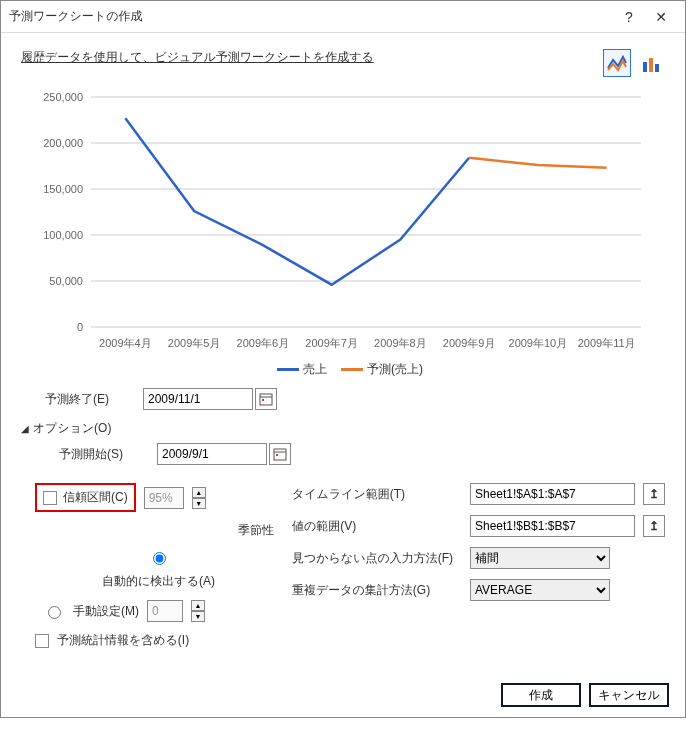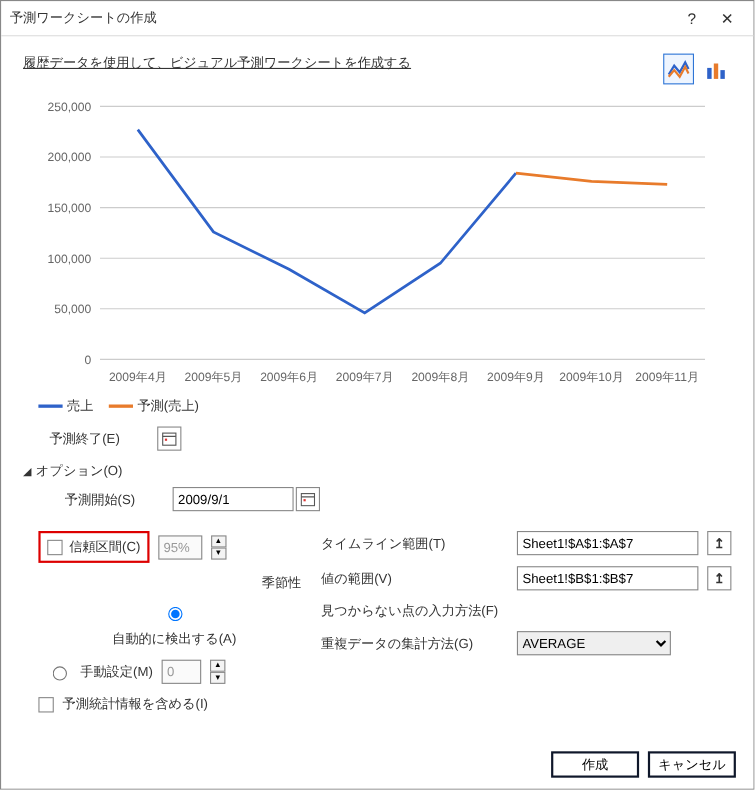--- a/index.html
+++ b/index.html
@@ -18,7 +18,7 @@
 .chartwrap { margin: 10px 0 6px 0; }
 .chartbox { width: 640px; height: 270px; position: relative; }
 .chartbox svg { width: 100%; height: 100%; }
-.legend { text-align: left; margin-top: 4px; font-size: 12px; }
+.legend { text-align: center; margin-top: 4px; font-size: 12px; }
 .legend span.sw { display: inline-block; width: 22px; height: 0; border-top: 3px solid; vertical-align: middle; margin: 0 4px 0 14px; }
 .form { margin-top: 10px; }
 .row { display:flex; align-items:center; gap:8px; margin: 6px 0; }

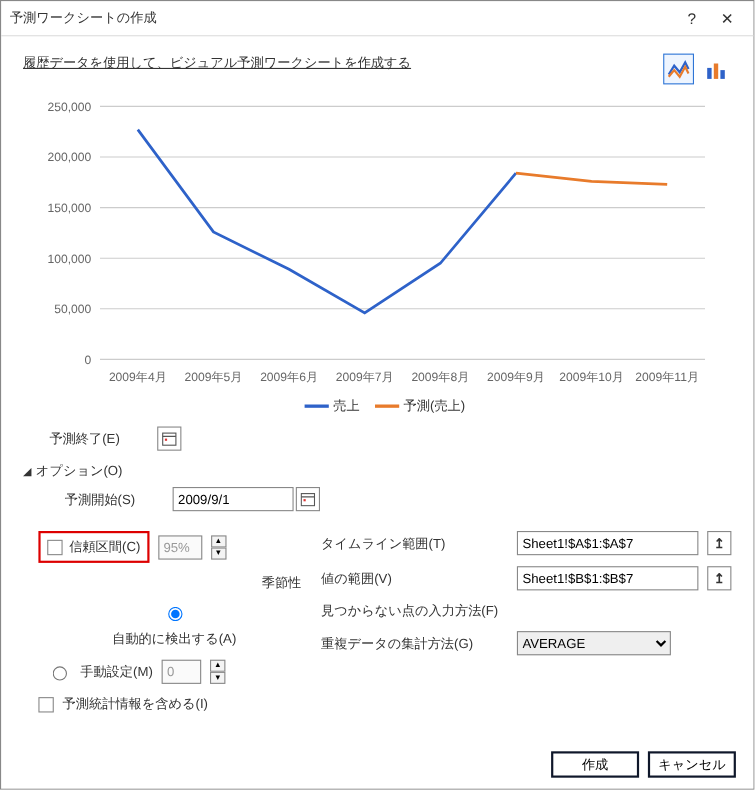--- a/index.html
+++ b/index.html
@@ -111,6 +111,7 @@
       <div class="row">
         <div class="lbl"><span>予測終了(E)</span></div>
         <div class="datebox">
+          <input class="inp" style="width: 110px;" value="2009/11/1">
           <div class="datebtn">
             <svg width="14" height="14">
                 <rect x="1" y="2" width="12" height="11" fill="none" stroke="#555"></rect>

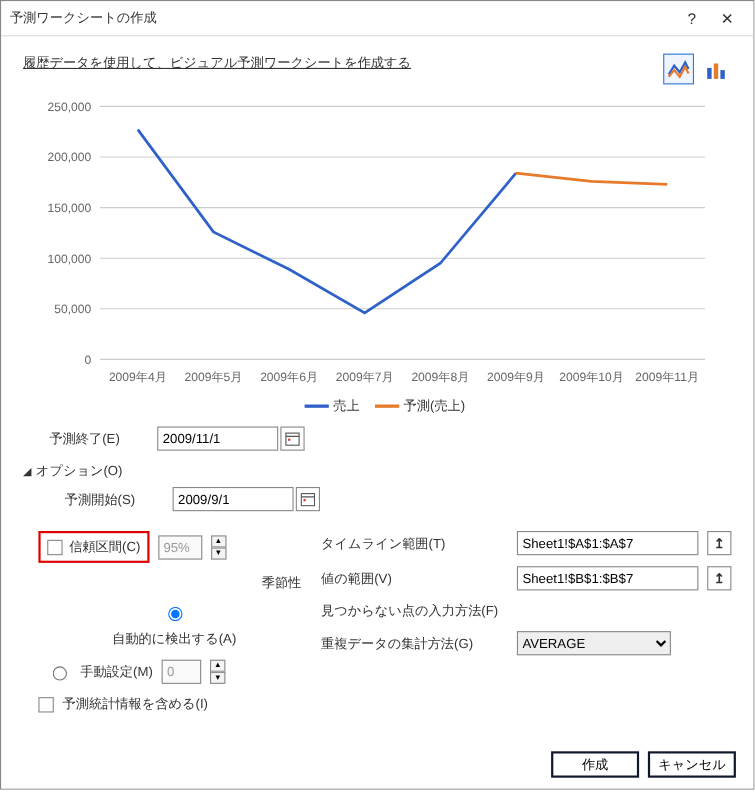--- a/index.html
+++ b/index.html
@@ -192,6 +192,7 @@
             </div>
             <div class="row">
               <div class="rightlbl">見つからない点の入力方法(F)</div>
+              <select class="sel"><option>補間</option></select>
             </div>
             <div class="row">
               <div class="rightlbl">重複データの集計方法(G)</div>

